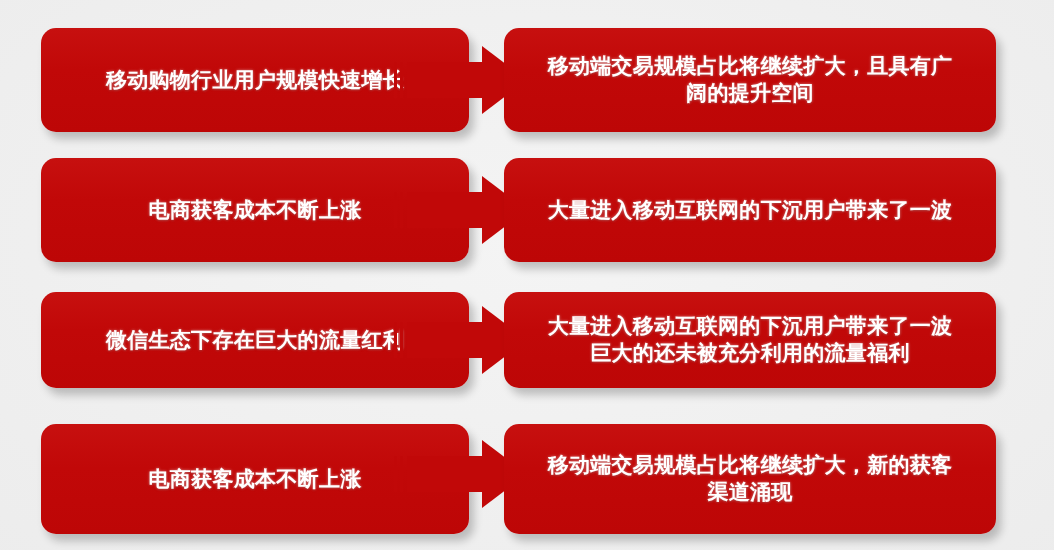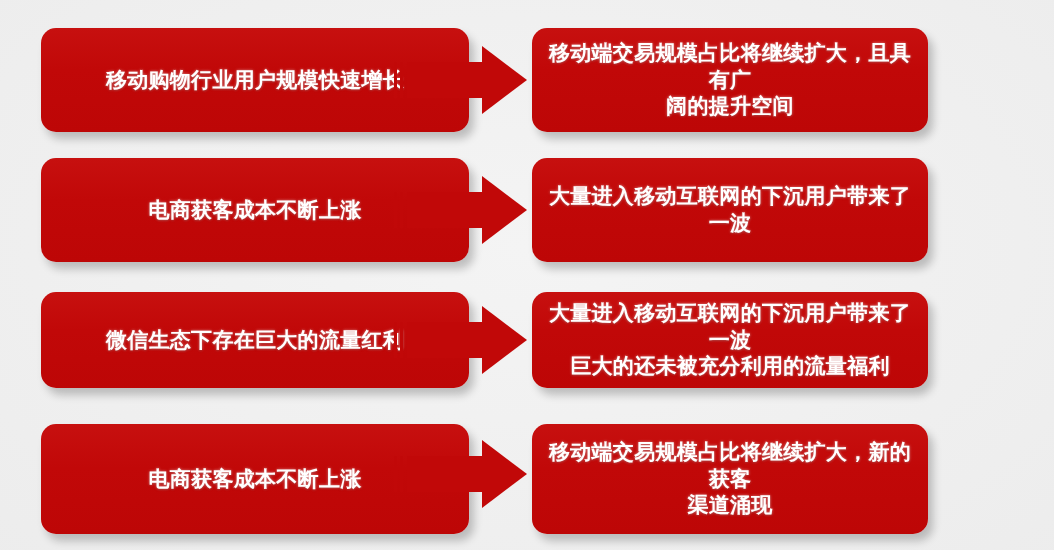--- a/index.html
+++ b/index.html
@@ -49,8 +49,8 @@
   }
 
   .box-right {
-    left: 532px;
-    width: 396px;
+    left: 504px;
+    width: 492px;
   }
 
   .box-text {

